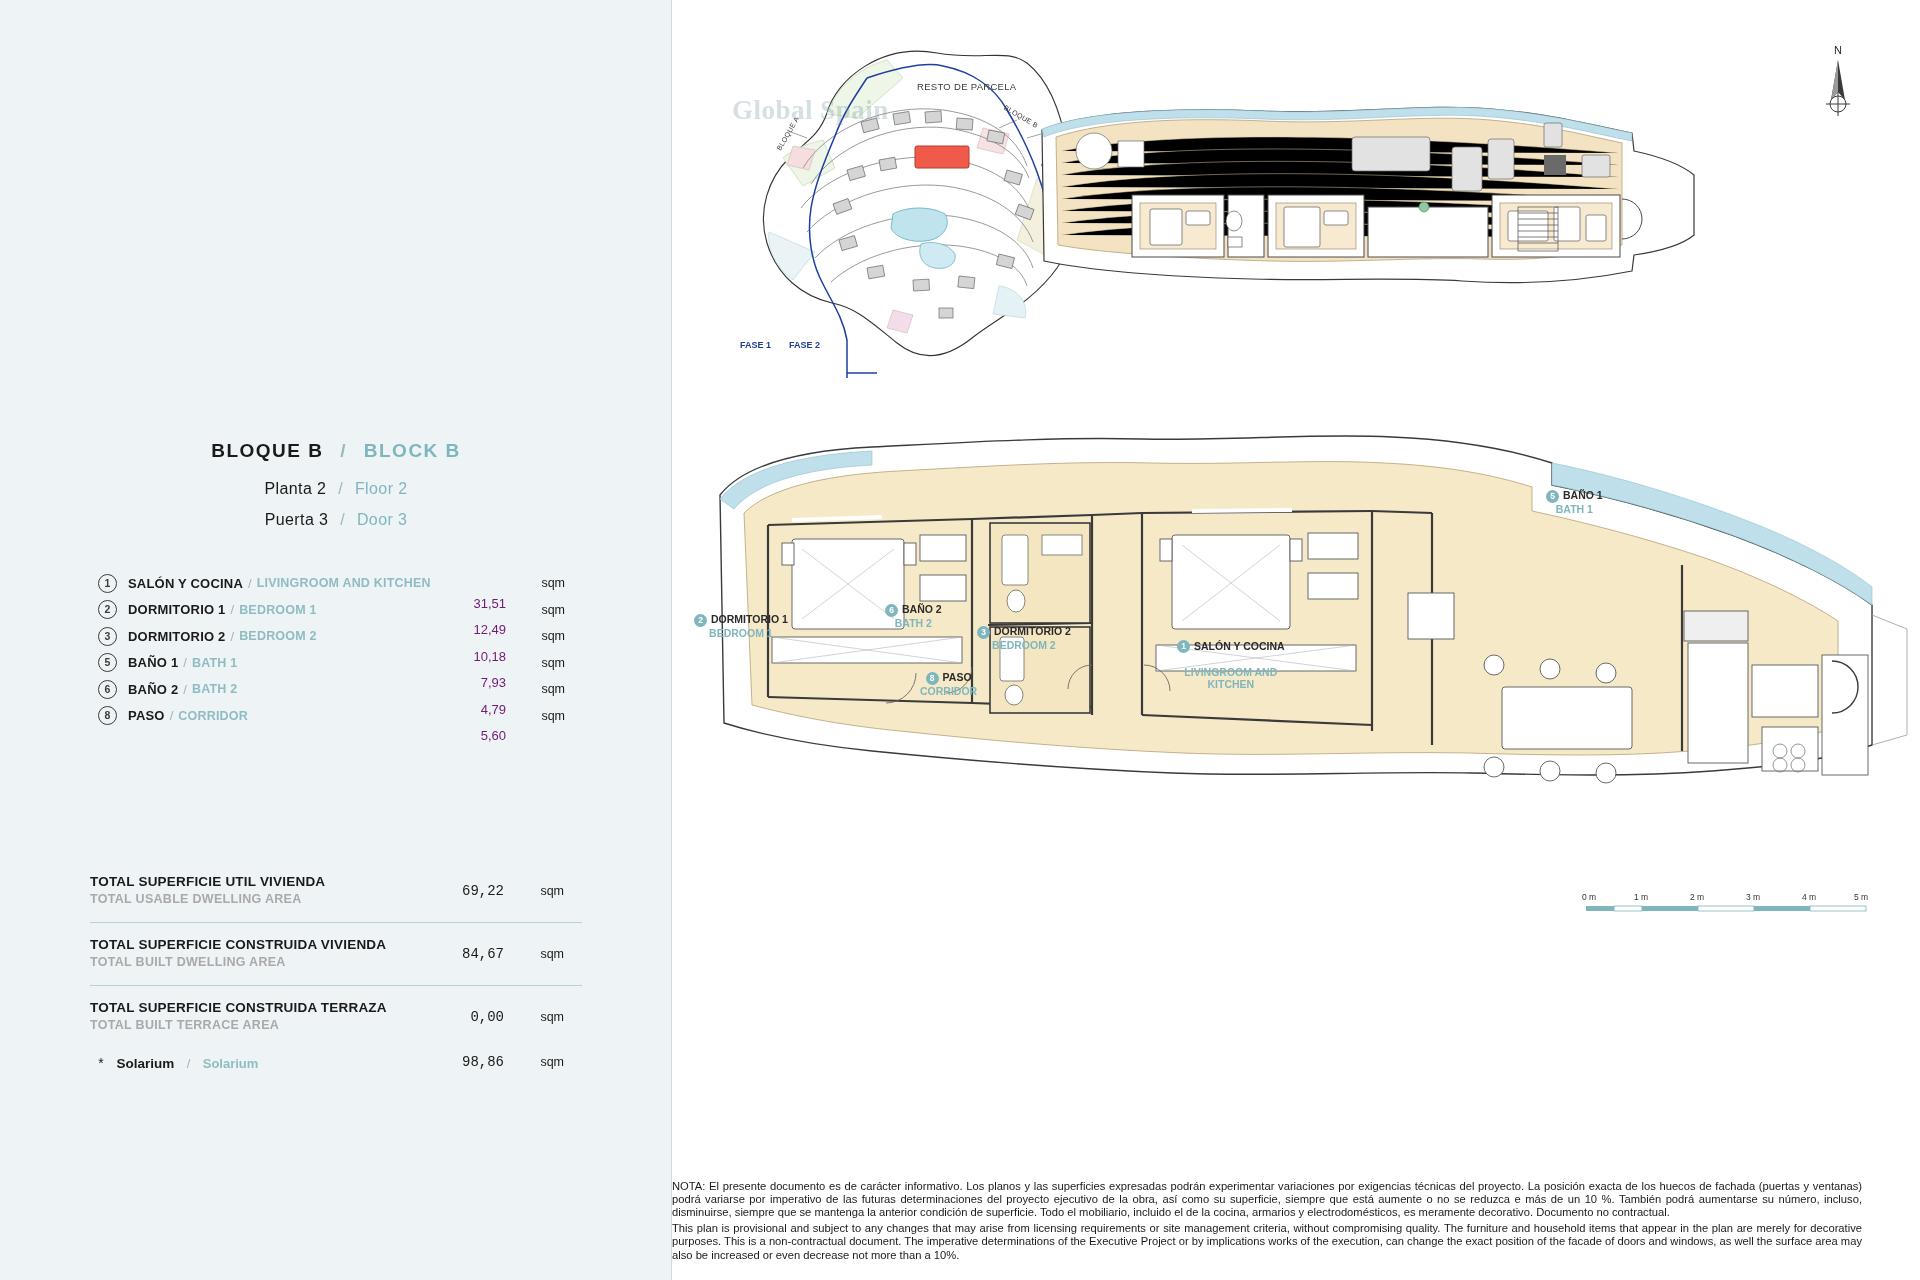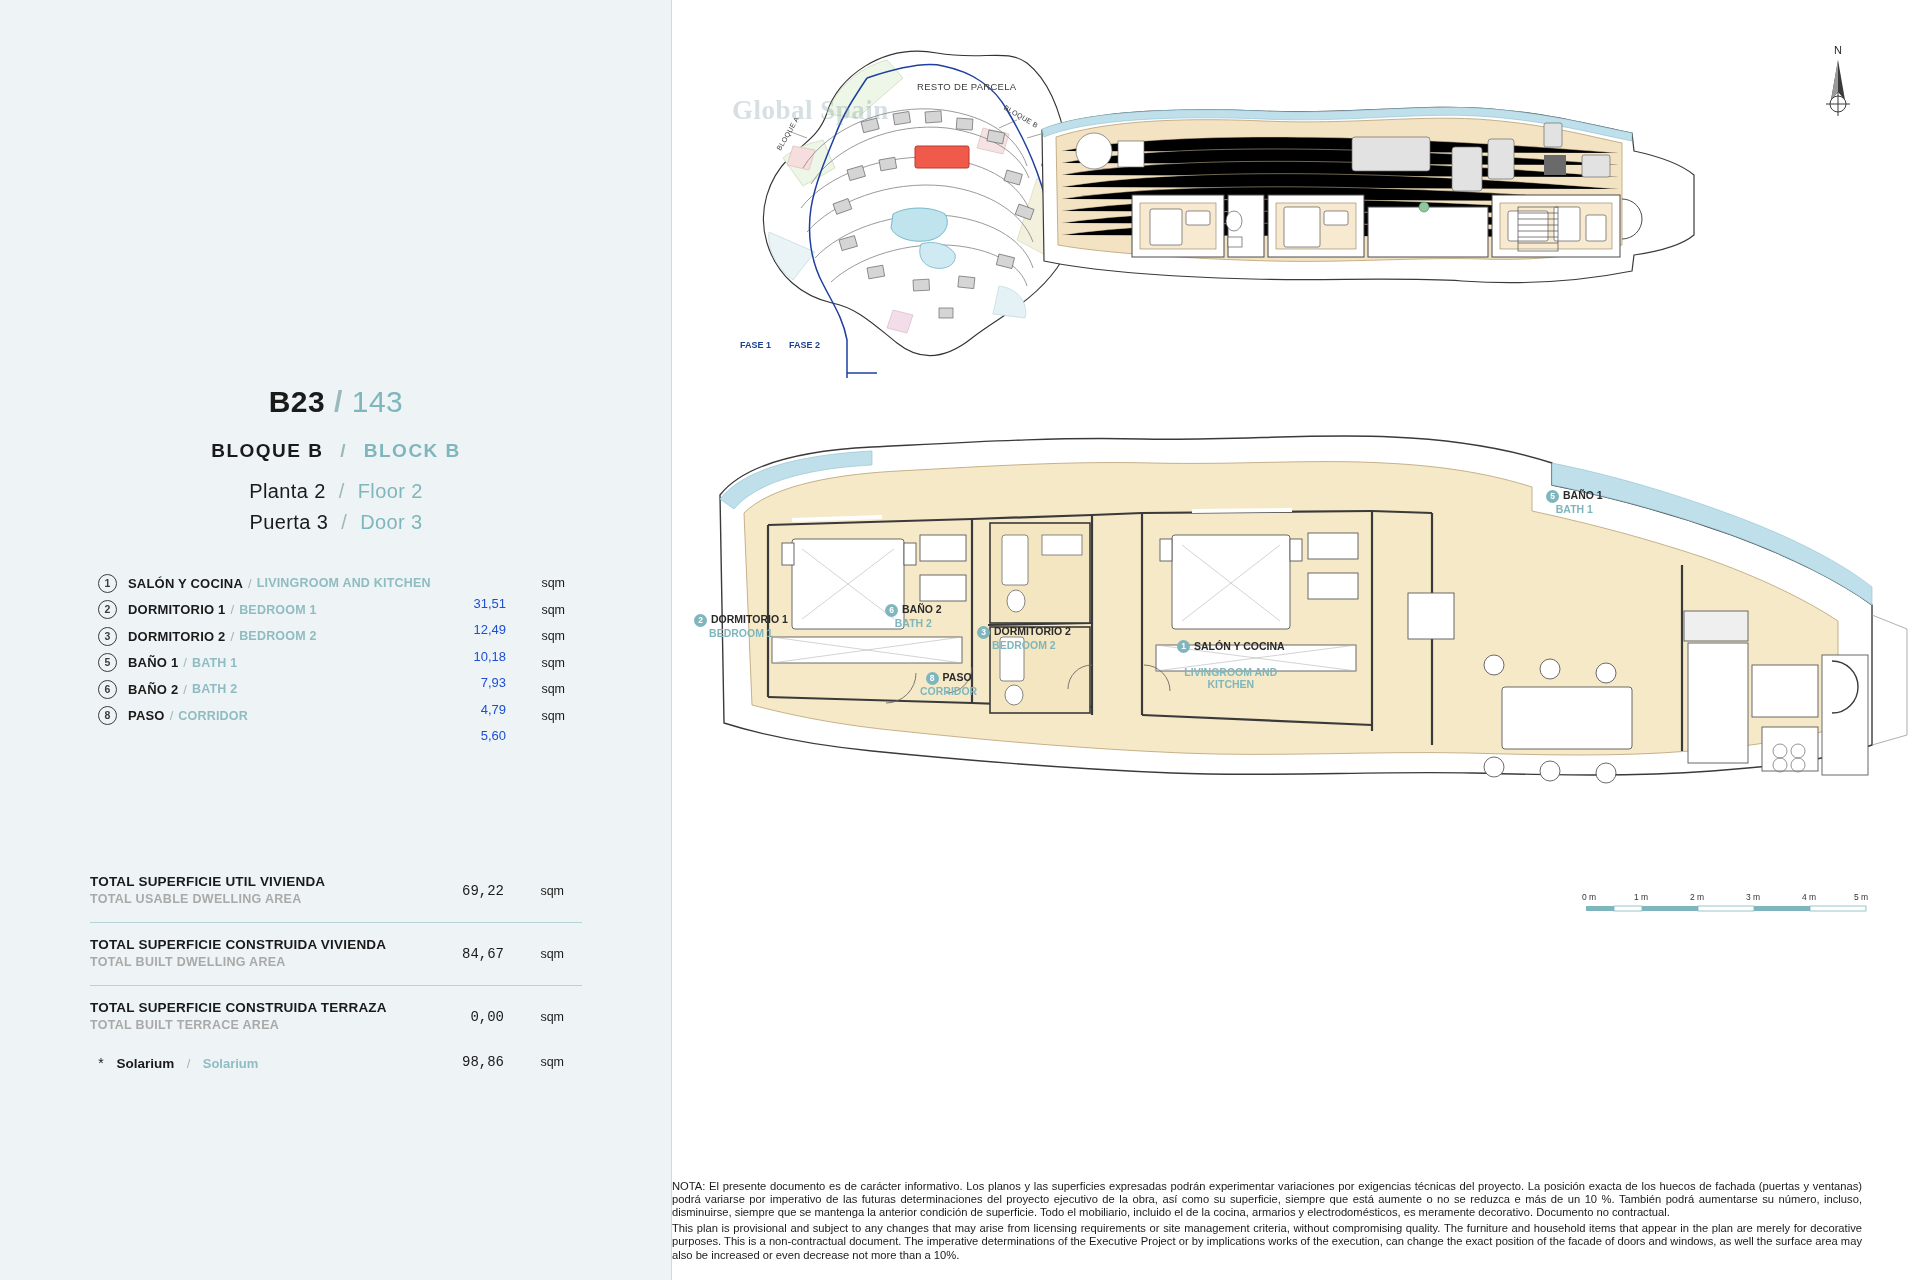--- a/index.html
+++ b/index.html
@@ -274,11 +274,6 @@
 
 <div id="left-panel">
 
-  <div class="unit-title">
-    <span class="code">B23</span>
-    <span class="sep">/</span>
-    <span class="num">143</span>
-  </div>
 
   <div class="block-line">
     <span class="es">BLOQUE  B</span>

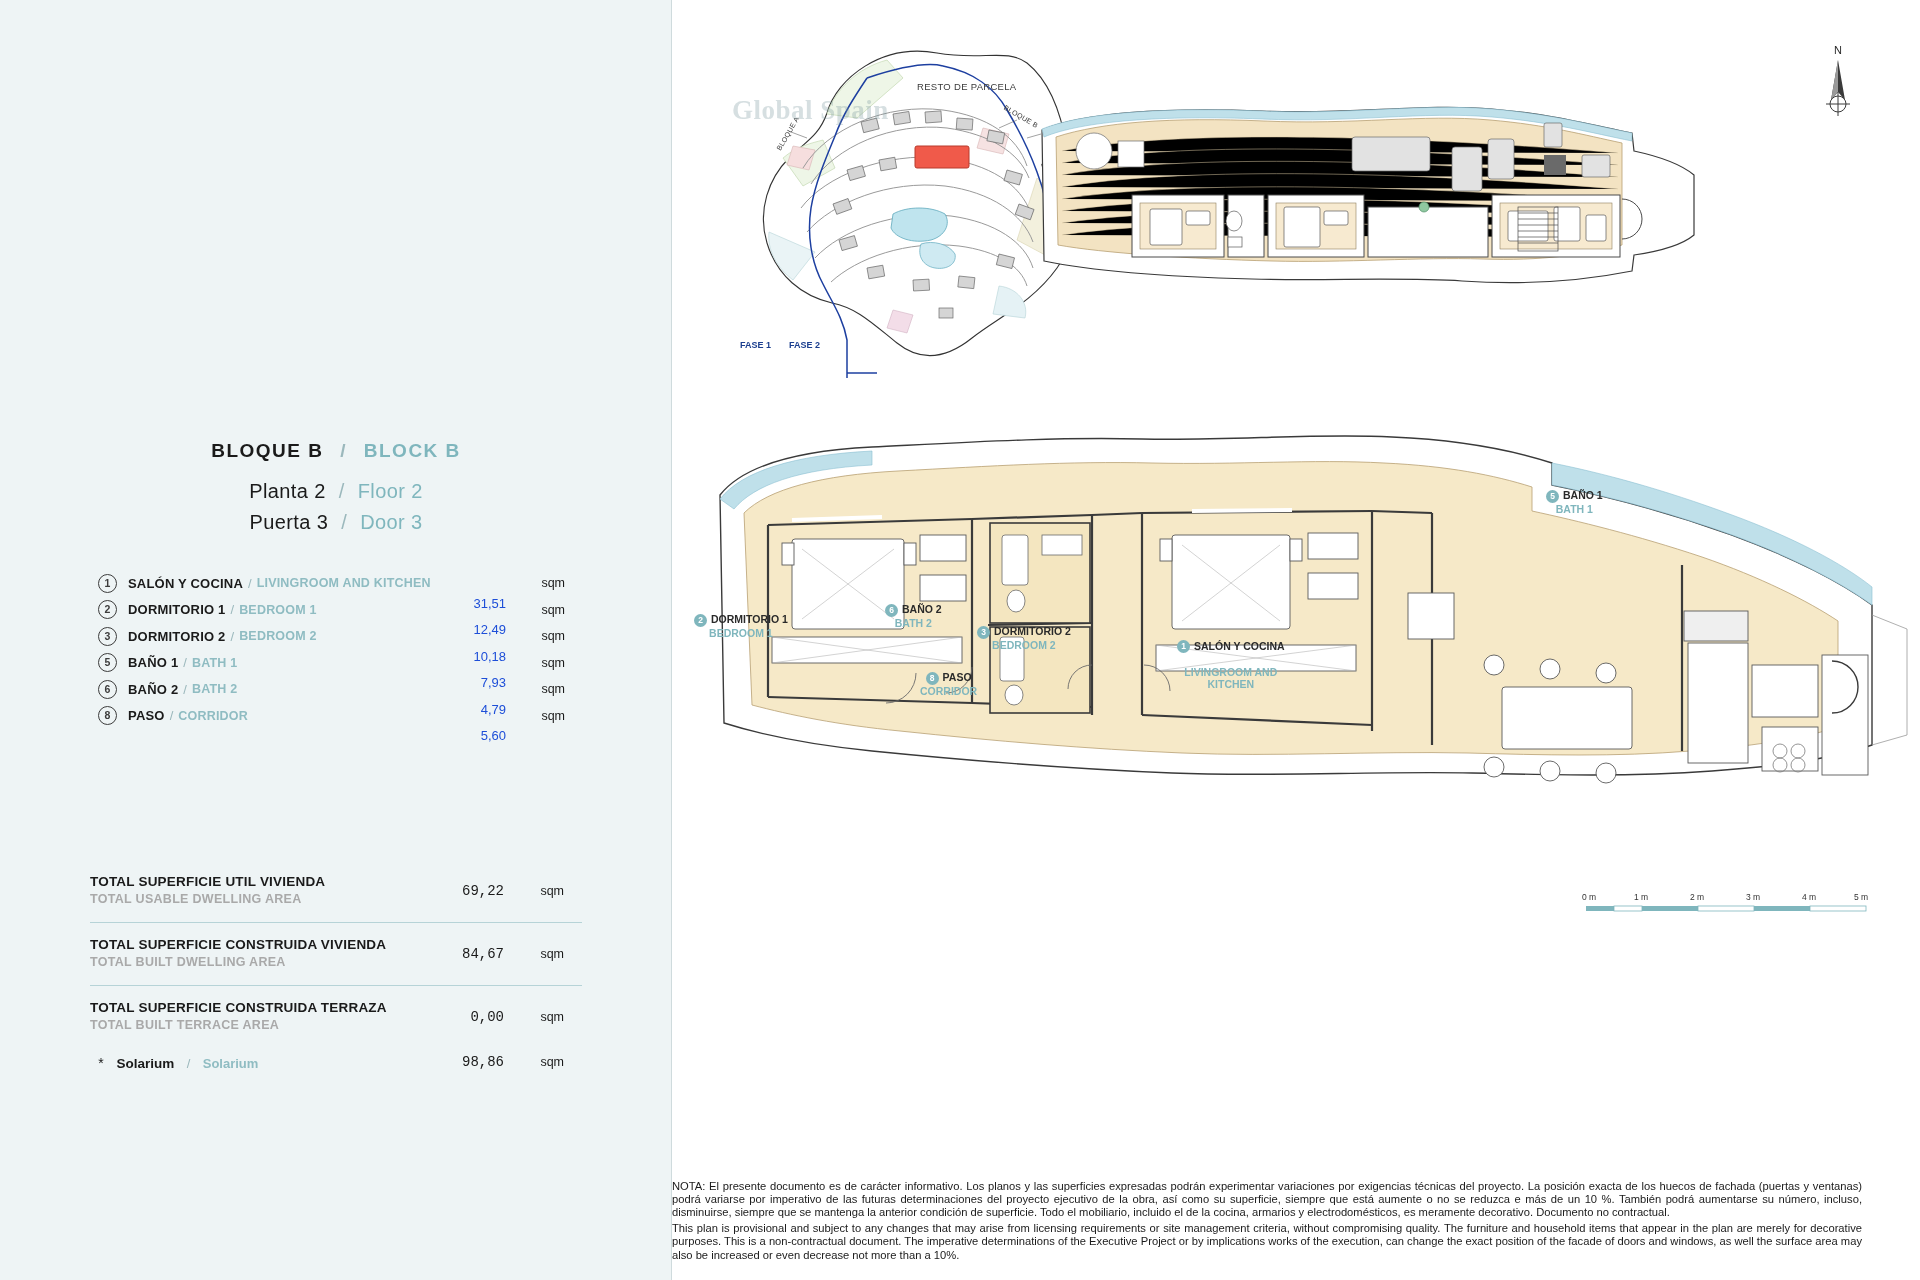--- a/index.html
+++ b/index.html
@@ -63,7 +63,7 @@
     position: absolute;
     left: 0; right: 0;
     text-align: center;
-    font-size: 20px;
+    font-size: 16px;
     letter-spacing: 0.4px;
   }
   .floor-line { top: 480px; }

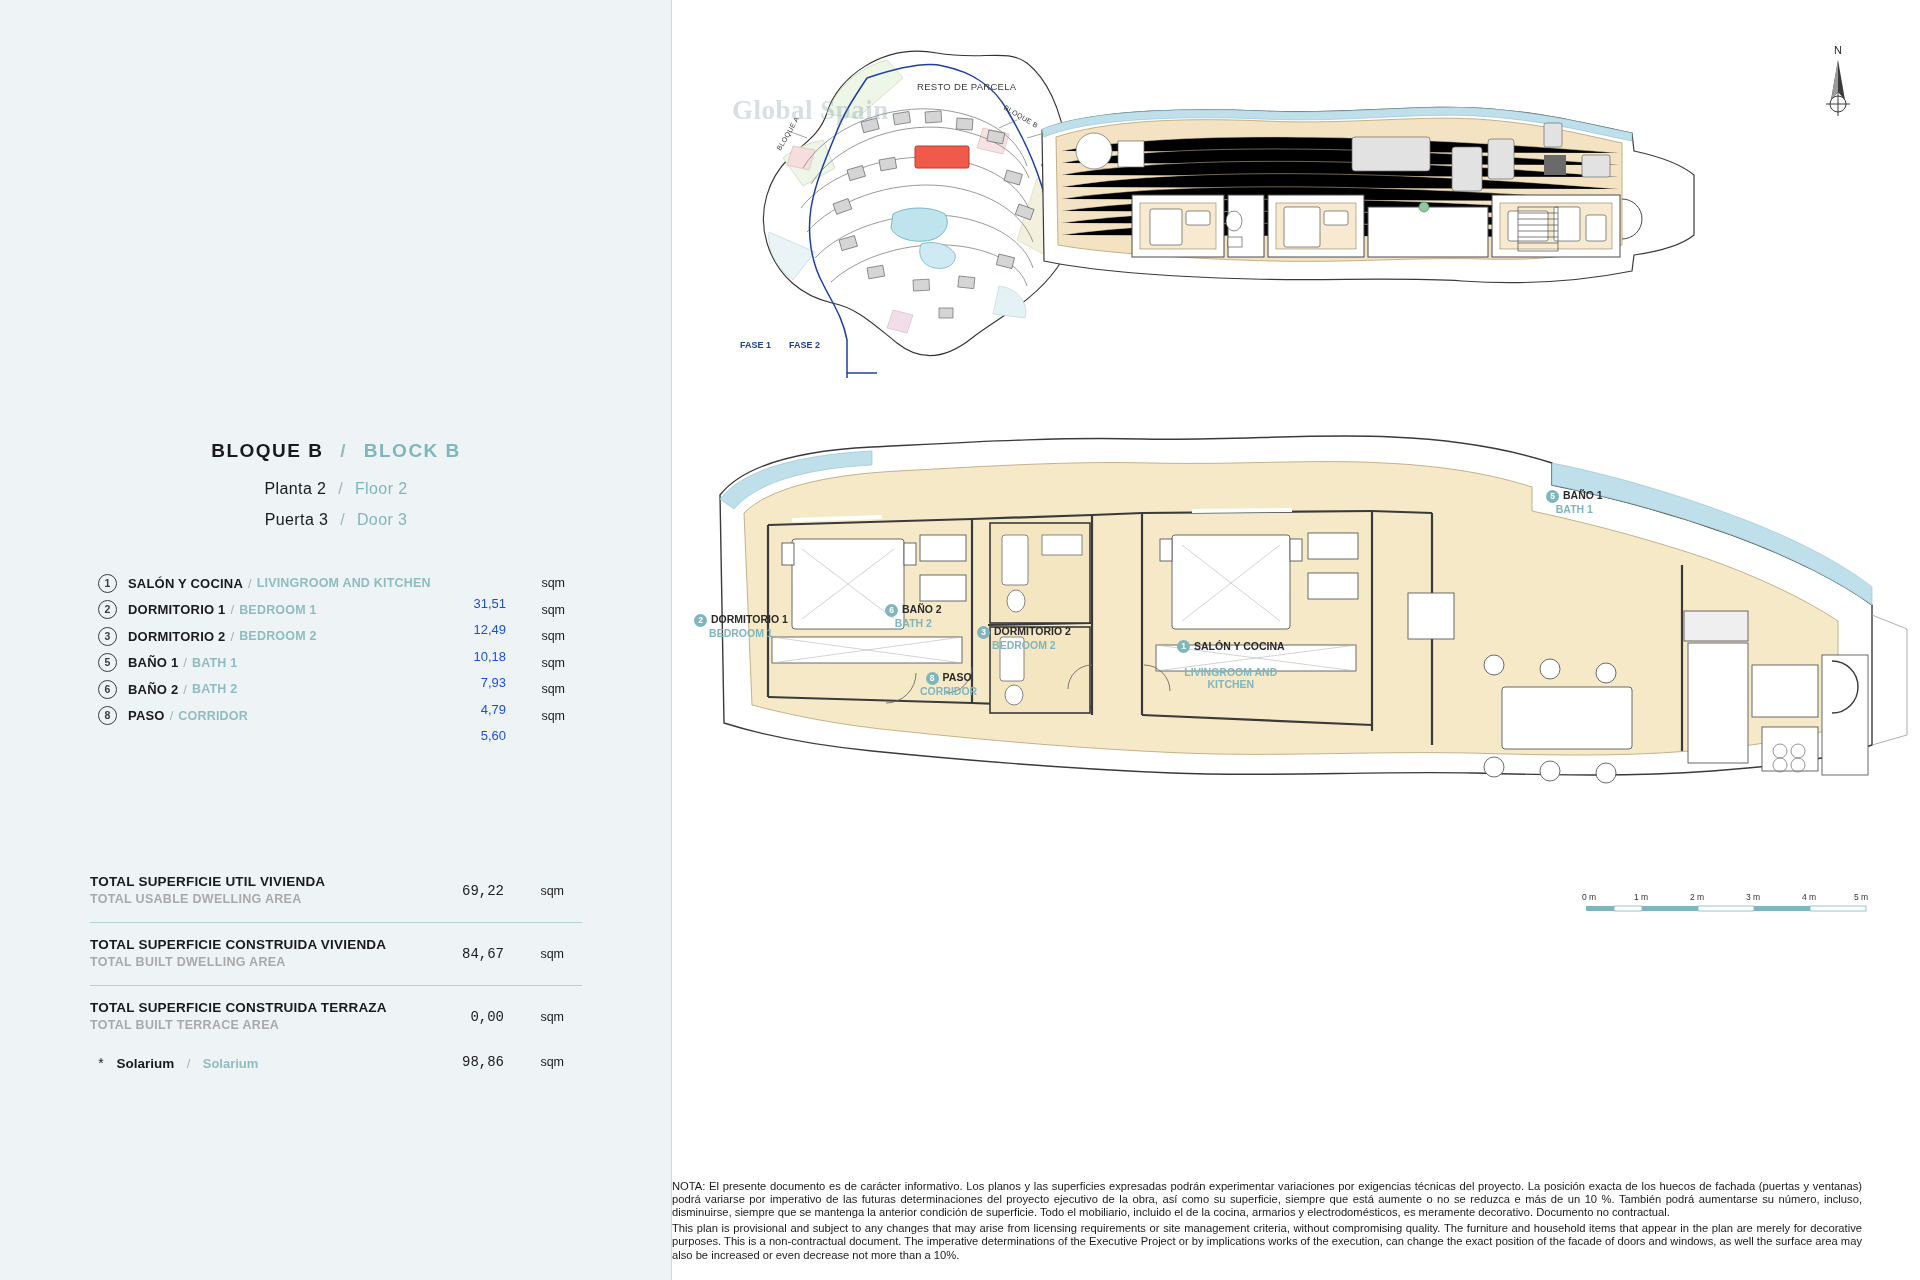--- a/index.html
+++ b/index.html
@@ -122,7 +122,7 @@
     right: 72px;
     text-align: right;
     font-size: 13px;
-    color: #1d4ed8;
+    color: #701a75;
     width: 90px;
     margin-top: 40px;
   }

